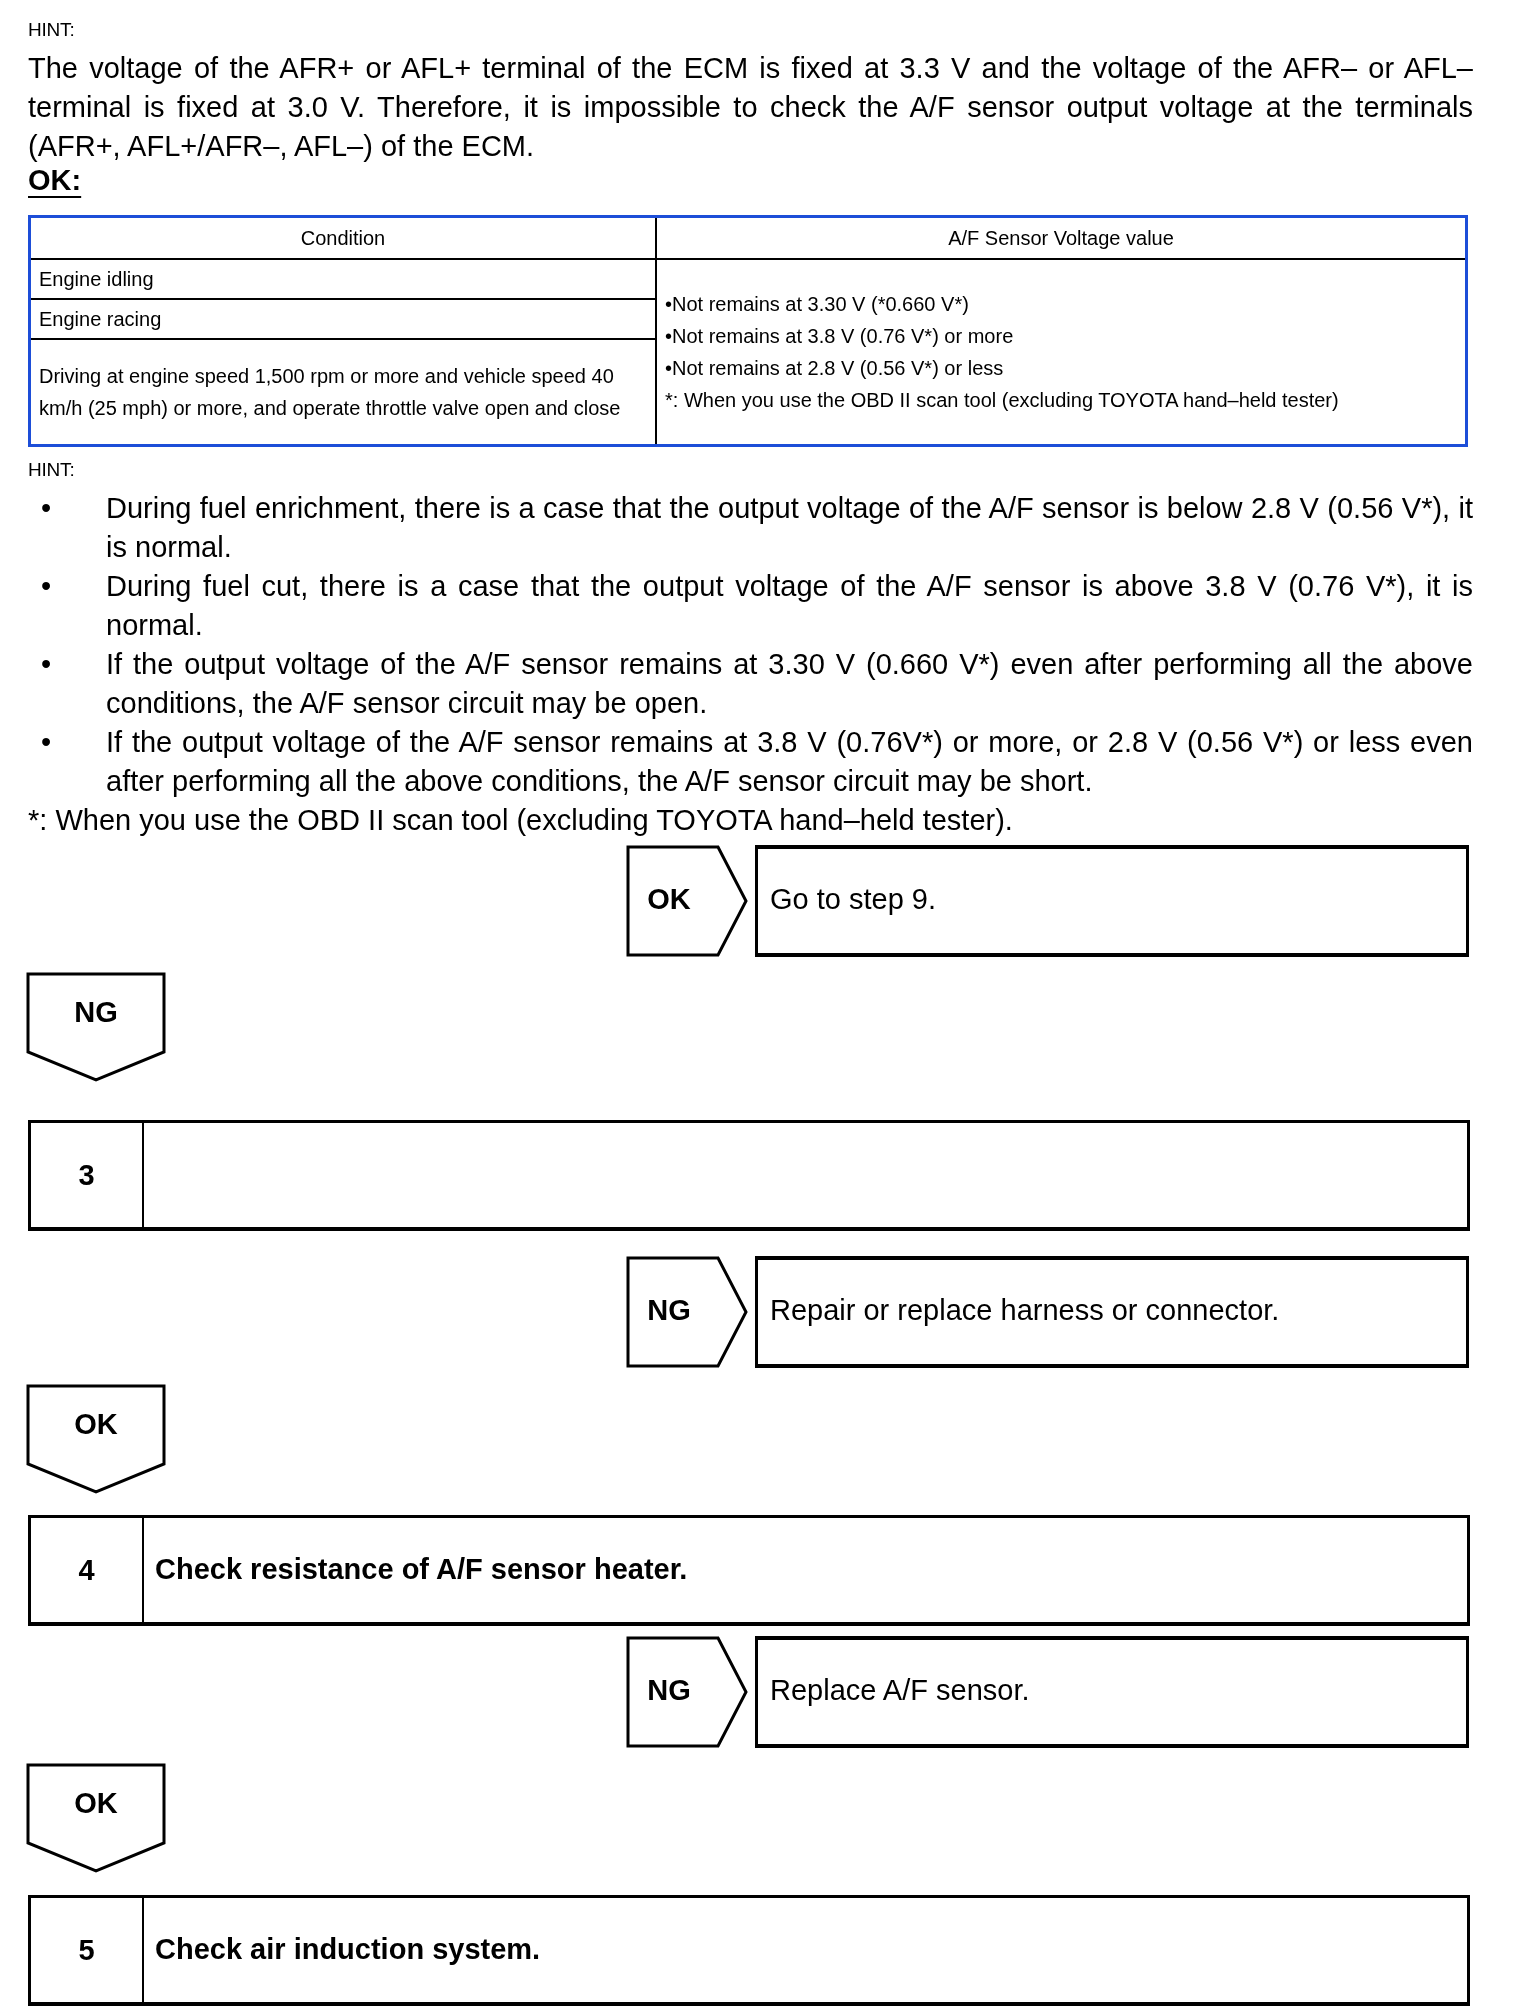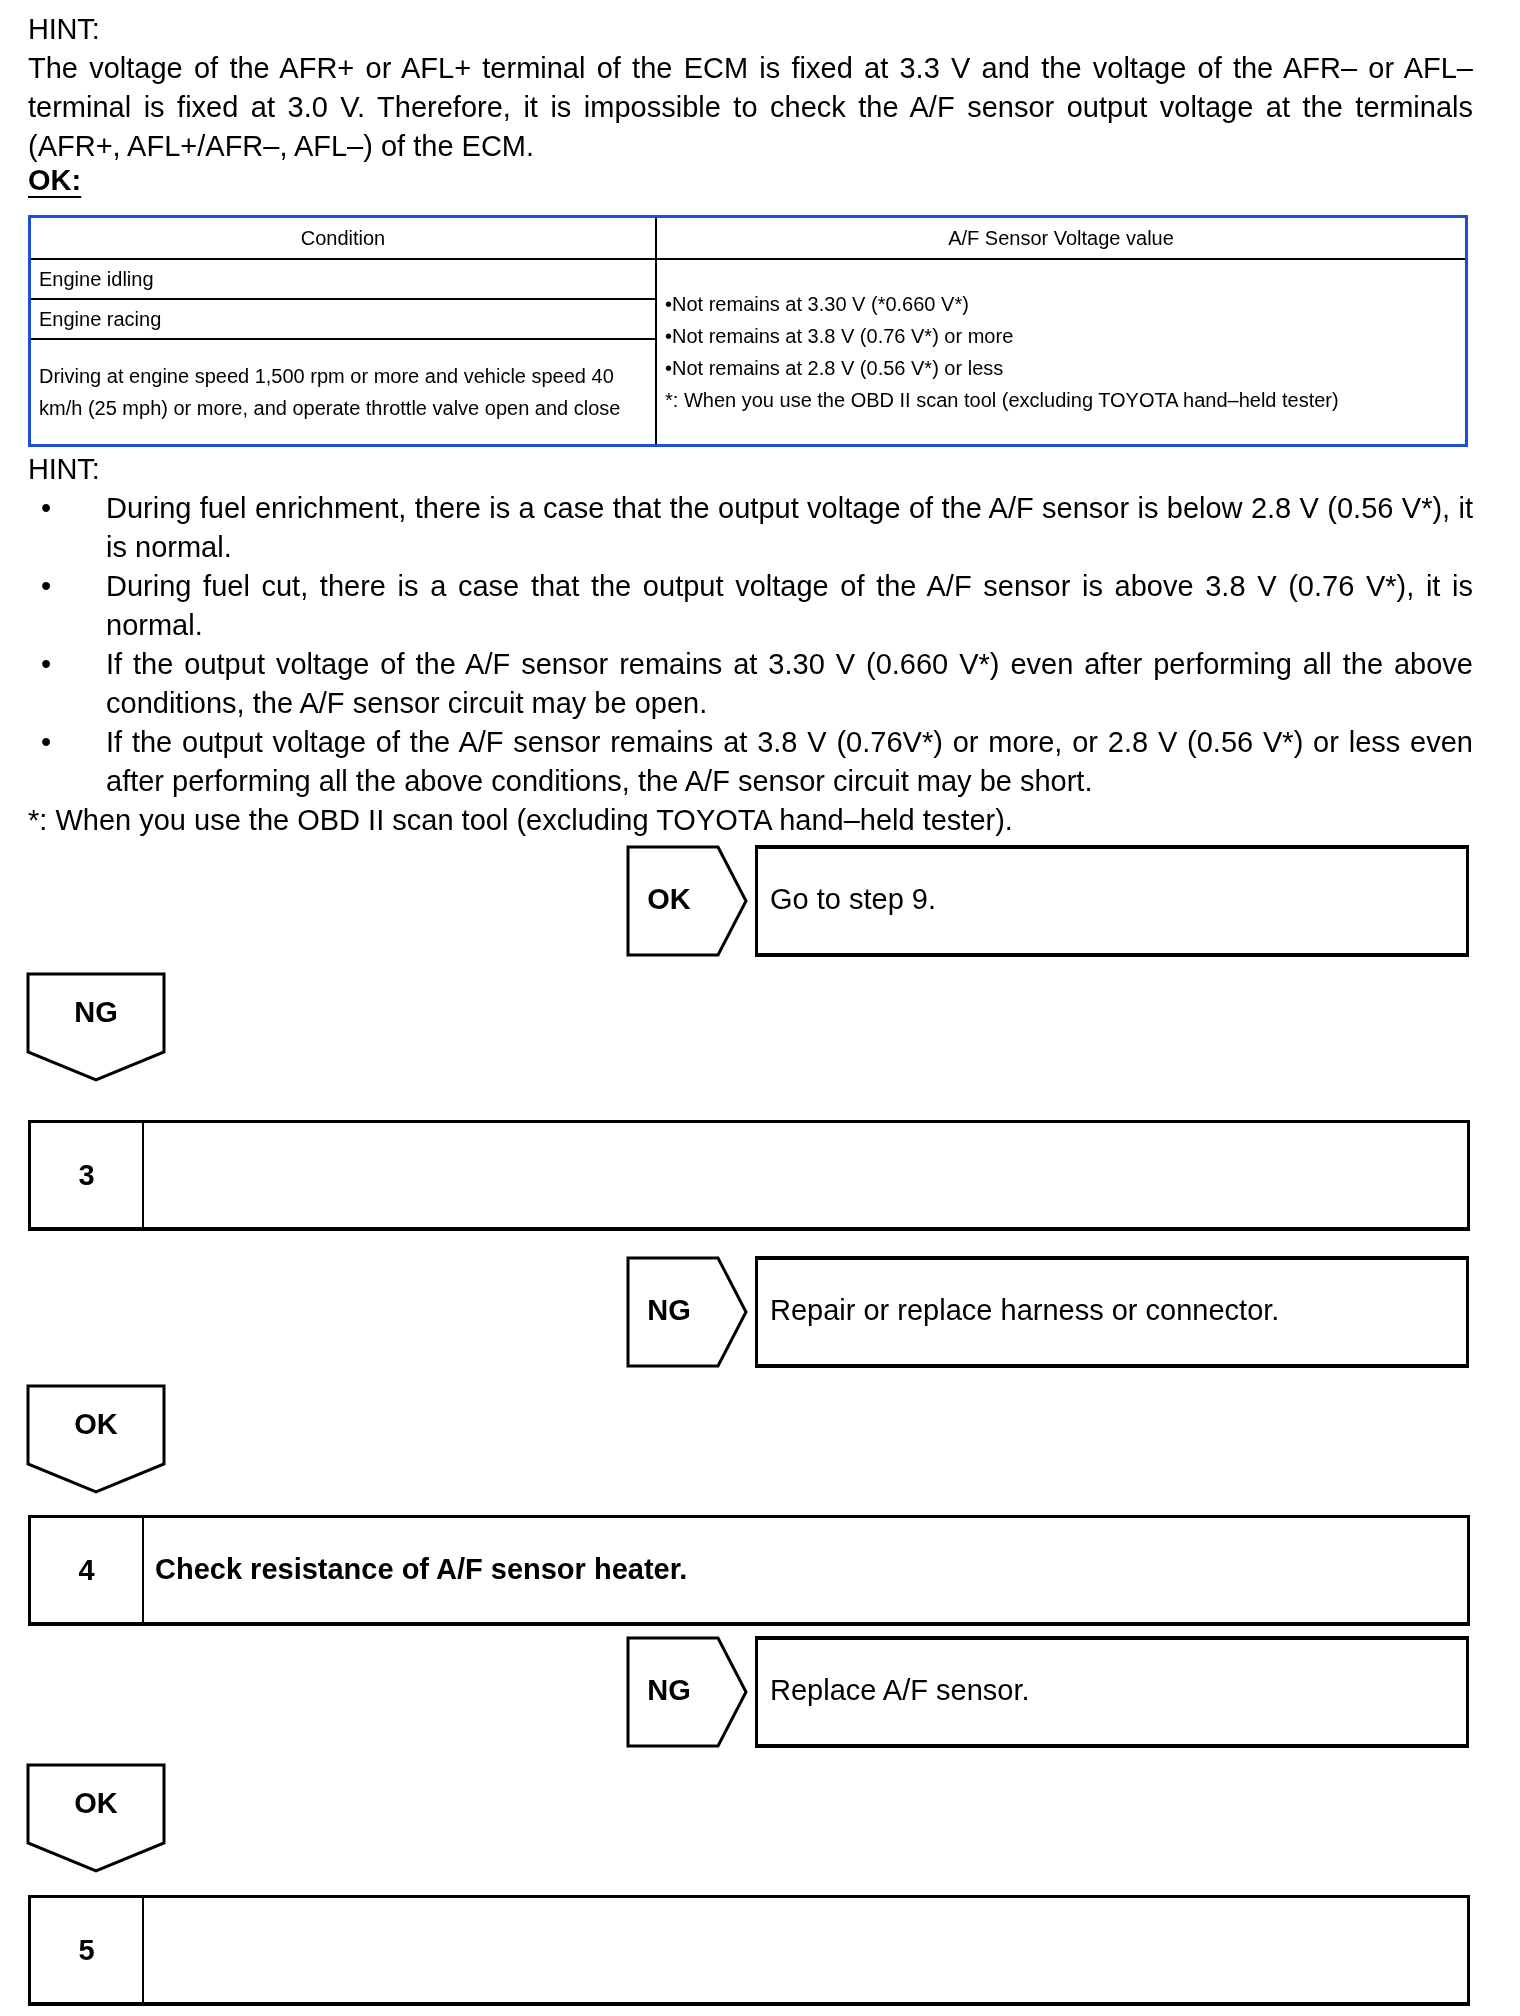--- a/index.html
+++ b/index.html
@@ -8,7 +8,7 @@
     font-family: "Liberation Sans", sans-serif; color: #000;
   }
   .abs { position: absolute; }
-  .txt { font-size: 29px; line-height: 39px; white-space: nowrap; letter-spacing: -0.2px; }
+  .txt { font-size: 19px; line-height: 39px; white-space: nowrap; letter-spacing: -0.2px; }
   .hint { left: 28px; }
   .para { left: 28px; width: 1445px; font-size: 29px; line-height: 39px; text-align: justify; white-space: normal; }
   .ok-label { left: 28px; font-weight: bold; font-size: 29px; text-decoration: underline; text-underline-offset: 6px; }

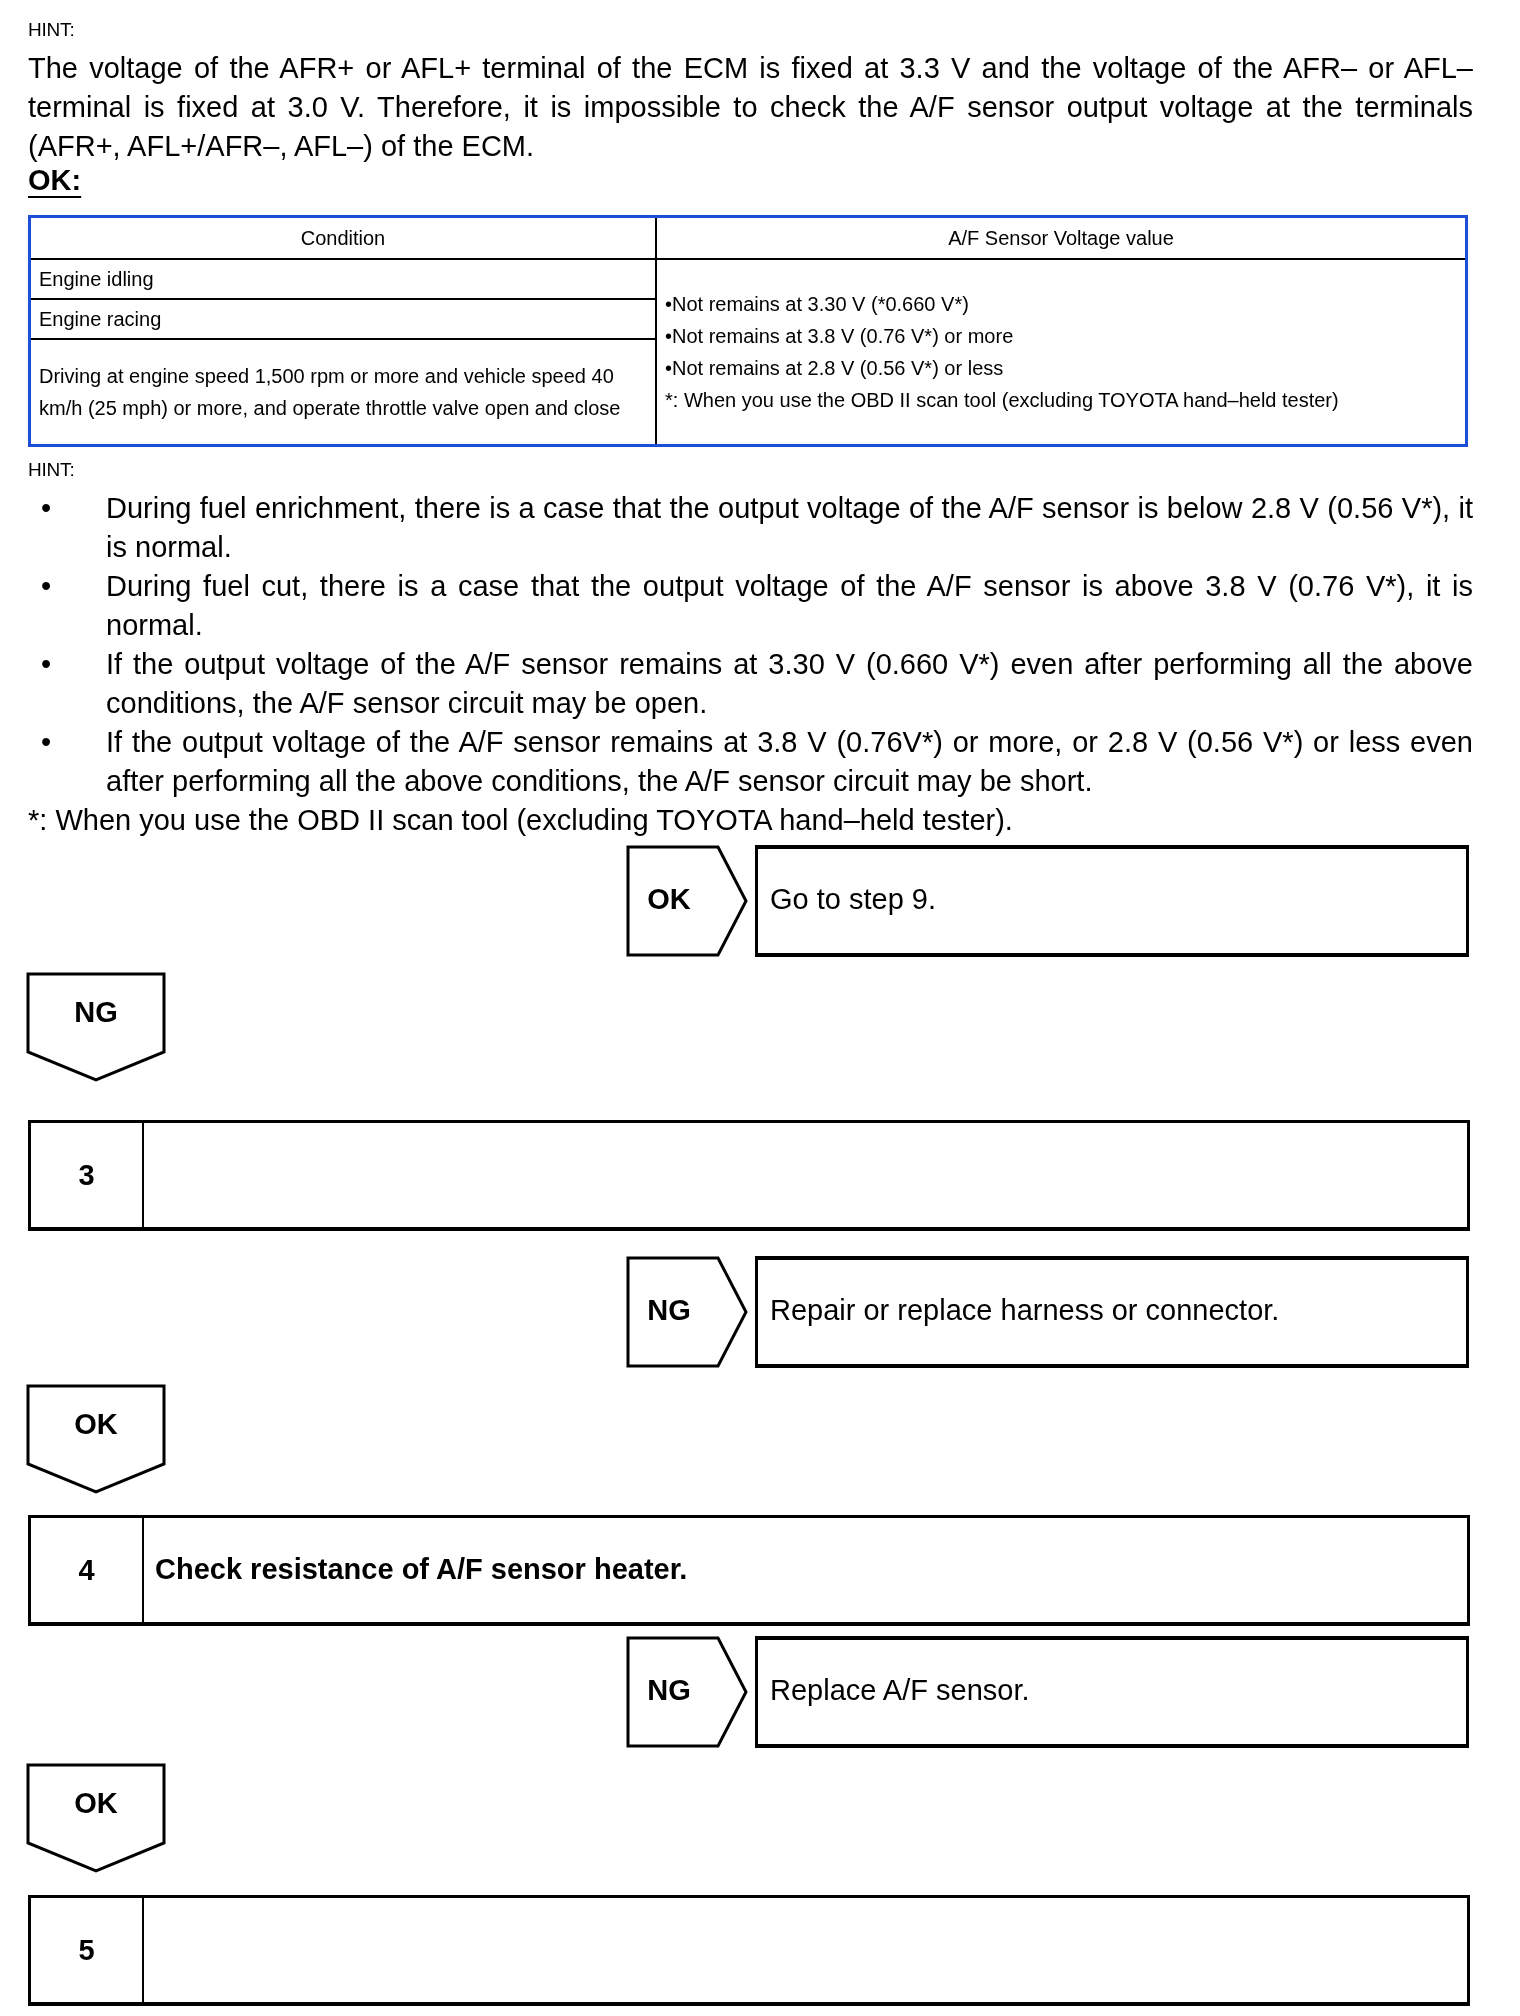--- a/index.html
+++ b/index.html
@@ -157,6 +157,7 @@
 
 <div class="step-box" style="top:1895px;">
   <div class="step-num">5</div>
+  <div class="step-text single">Check air induction system.</div>
 </div>
 
 </body></html>

